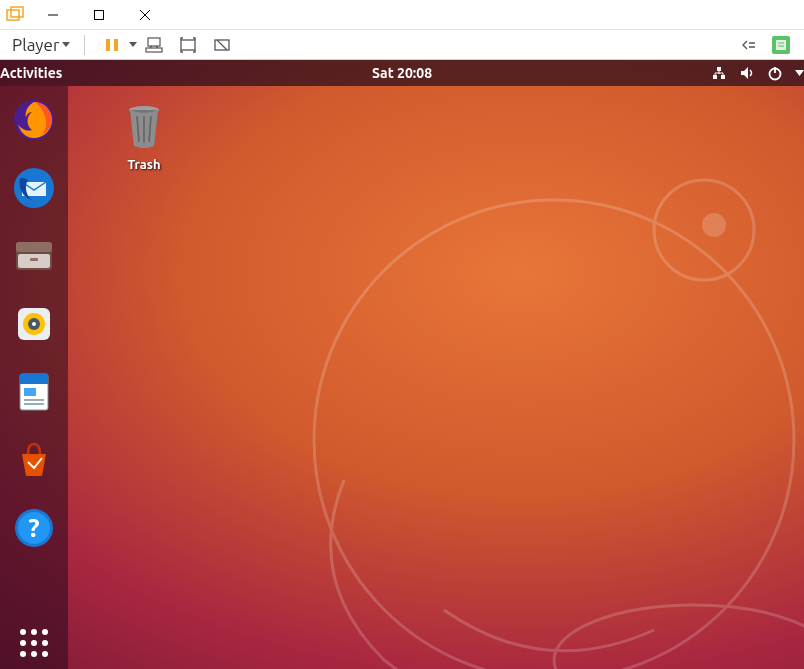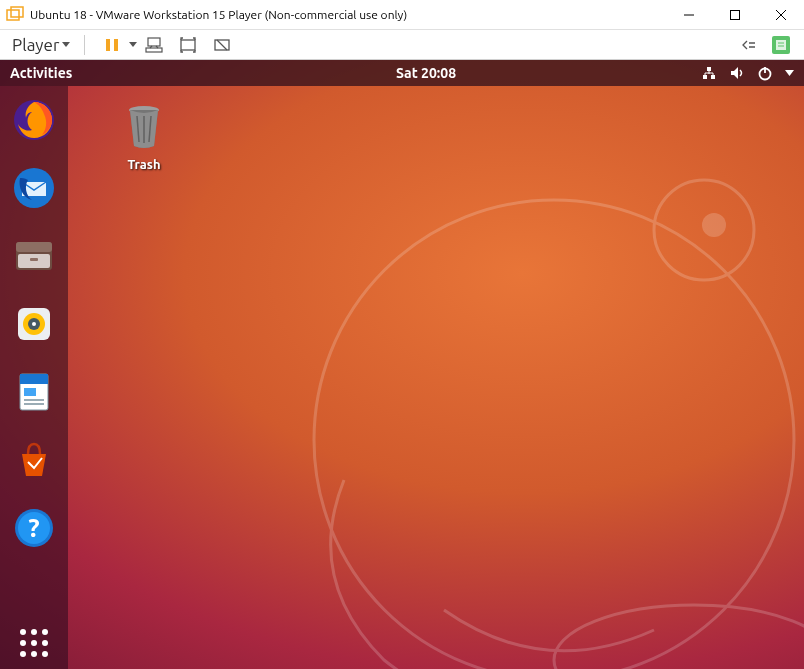--- a/index.html
+++ b/index.html
@@ -54,7 +54,6 @@
         <rect x="5" y="1" width="12" height="10" fill="none" stroke="#f5a623" stroke-width="1.5"></rect>
       </svg>
   </span>
-  <span class="title">Ubuntu 18 - VMware Workstation 15 Player (Non-commercial use only)</span>
   <div class="win-controls">
     <div>
         <svg width="10" height="10">

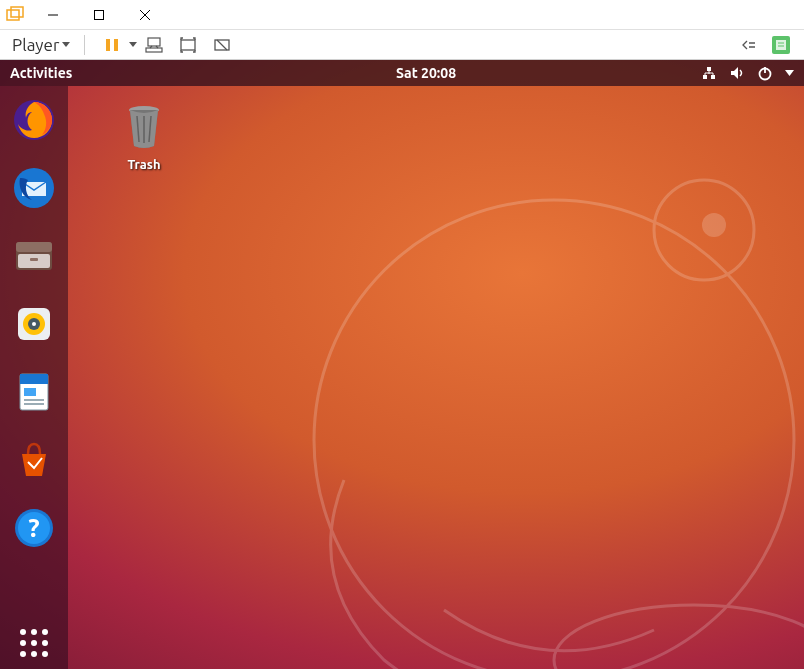--- a/index.html
+++ b/index.html
@@ -23,7 +23,7 @@
 .guest { position: relative; width: 100%; height: calc(100% - 60px); background: radial-gradient(ellipse 140% 120% at 65% 35%, #e87538 0%, #d15a2d 30%, #a92740 55%, #6b1432 80%, #4d0d2a 100%); overflow: hidden; }
 
 
-.gnome-top { position: absolute; top: 0; left: 0; right: 0; height: 26px; background: rgba(35,10,25,0.7); display: flex; align-items: center; color: #fff; font-size: 14px; font-weight: 600; padding: 0 10px; }
+.gnome-top { position: absolute; top: 0; left: 0; right: 0; height: 26px; background: rgba(35,10,25,0.7); display: flex; align-items: center; color: #fff; font-size: 14px; font-weight: 600; padding: 0 0; }
 .gnome-top .activities { cursor: pointer; }
 .gnome-top .center { position: absolute; left: 50%; transform: translateX(-50%); margin-left: 24px; }
 .gnome-top .right { margin-left: auto; display: flex; gap: 12px; align-items: center; }

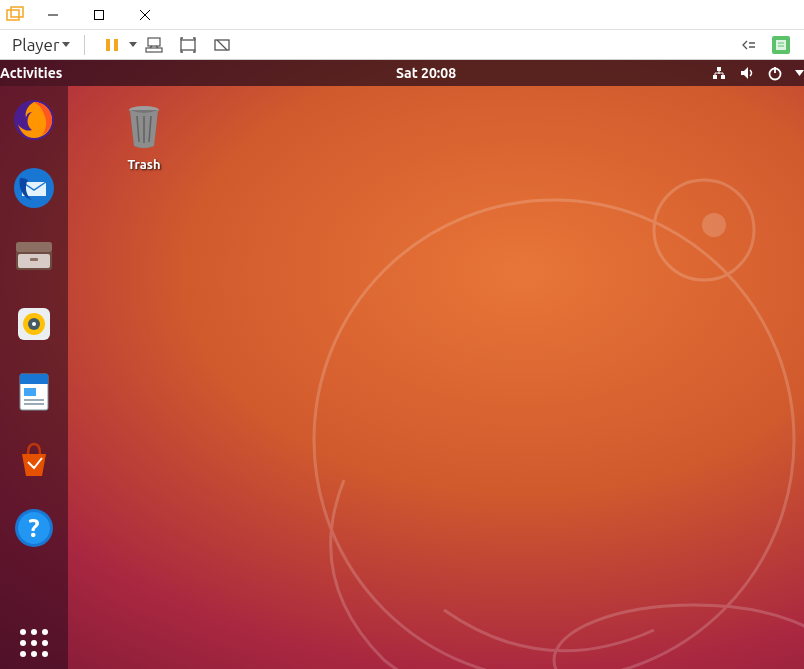--- a/index.html
+++ b/index.html
@@ -25,7 +25,7 @@
 
 .gnome-top { position: absolute; top: 0; left: 0; right: 0; height: 26px; background: rgba(35,10,25,0.7); display: flex; align-items: center; color: #fff; font-size: 14px; font-weight: 600; padding: 0 0; }
 .gnome-top .activities { cursor: pointer; }
-.gnome-top .center { position: absolute; left: 50%; transform: translateX(-50%); margin-left: 24px; }
+.gnome-top .center { position: absolute; left: 50%; transform: translateX(-50%); }
 .gnome-top .right { margin-left: auto; display: flex; gap: 12px; align-items: center; }
 .gnome-top .right svg { cursor: pointer; }
 

